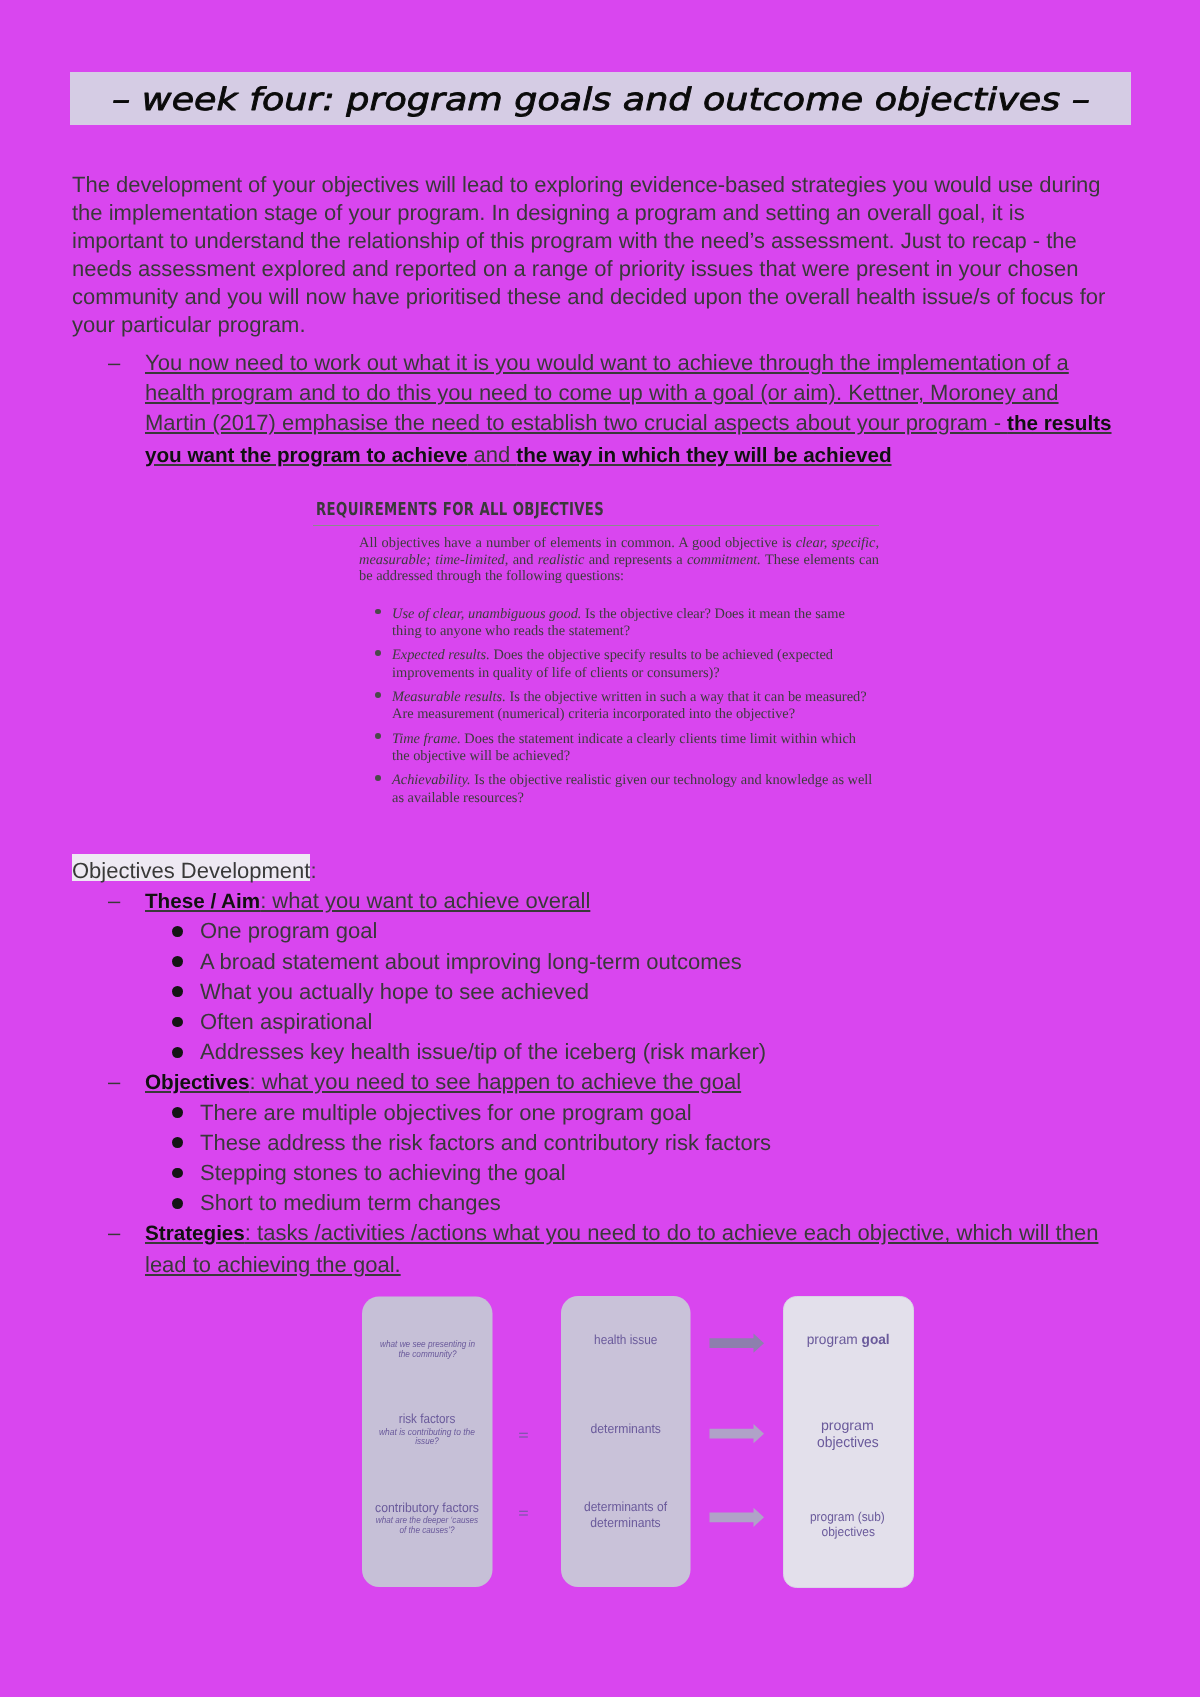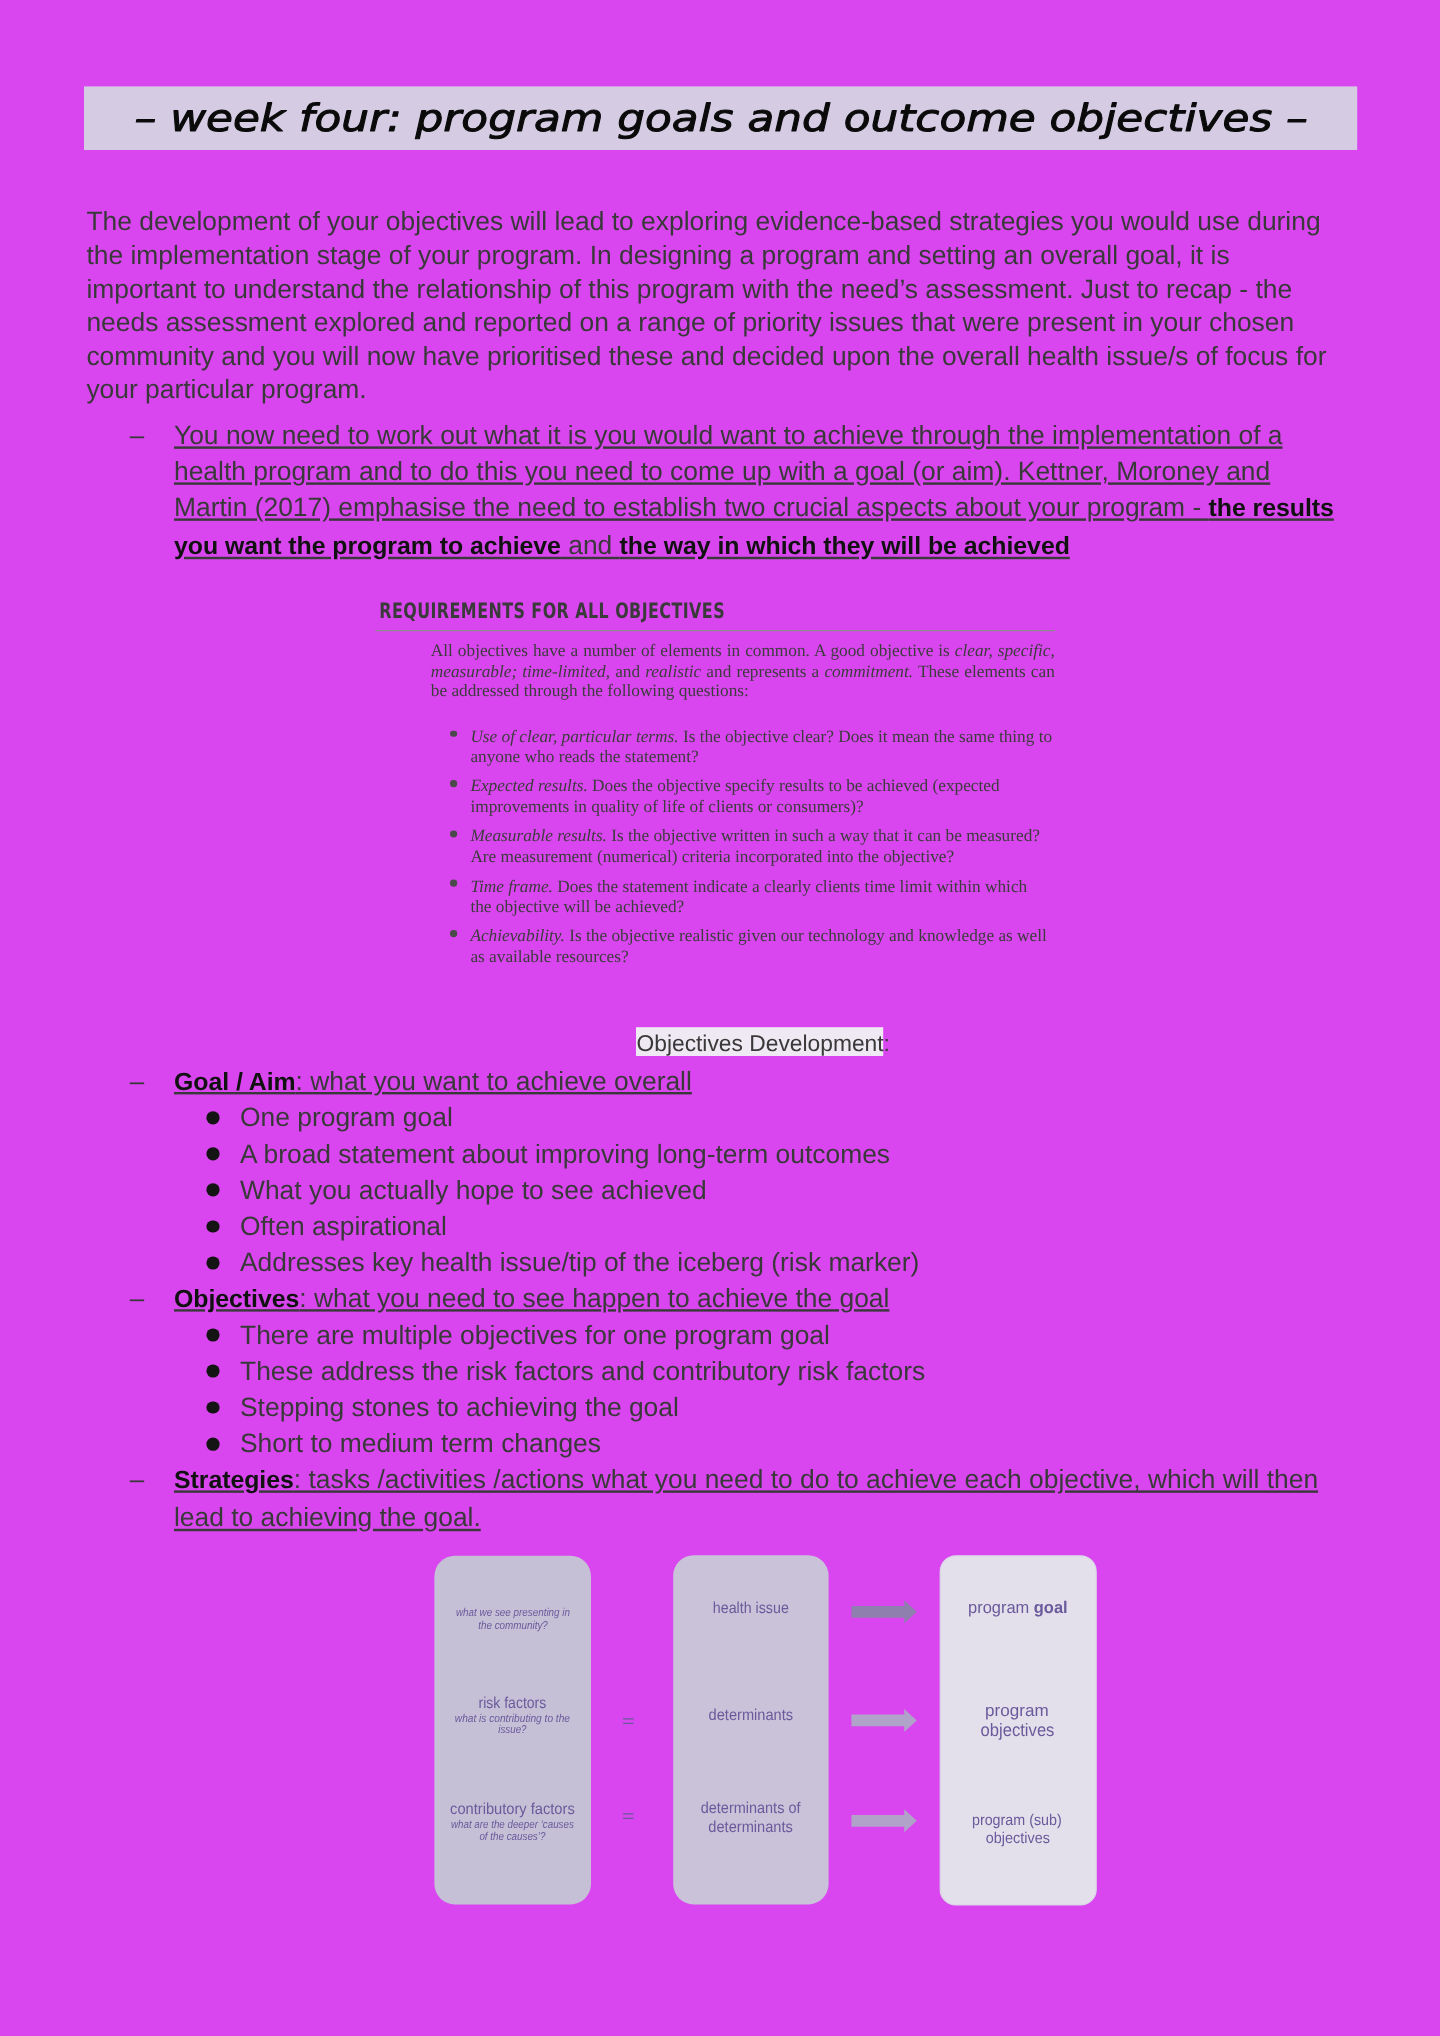--- a/index.html
+++ b/index.html
@@ -89,7 +89,7 @@
     <div class="rule"></div>
     <p id="req-intro"><span>All objectives have a number of elements in common. A good objective is </span><i>clear, specific, measurable; time-limited,</i><span> and </span><i>realistic</i><span> and represents a </span><i>commitment.</i><span> These elements can be addressed through the following questions:</span></p>
     <ul id="req-list">
-        <li><span class="bul">•</span><i>Use of clear, particular terms.</i><span> Is the objective clear? Does it mean the same thing to anyone who reads the statement?</span></li>
+        <li><span class="bul">•</span><i>Use of clear, unambiguous good.</i><span> Is the objective clear? Does it mean the same thing to anyone who reads the statement?</span></li>
         <li><span class="bul">•</span><i>Expected results.</i><span> Does the objective specify results to be achieved (expected improvements in quality of life of clients or consumers)?</span></li>
         <li><span class="bul">•</span><i>Measurable results.</i><span> Is the objective written in such a way that it can be measured? Are measurement (numerical) criteria incorporated into the objective?</span></li>
         <li><span class="bul">•</span><i>Time frame.</i><span> Does the statement indicate a clearly clients time limit within which the objective will be achieved?</span></li>

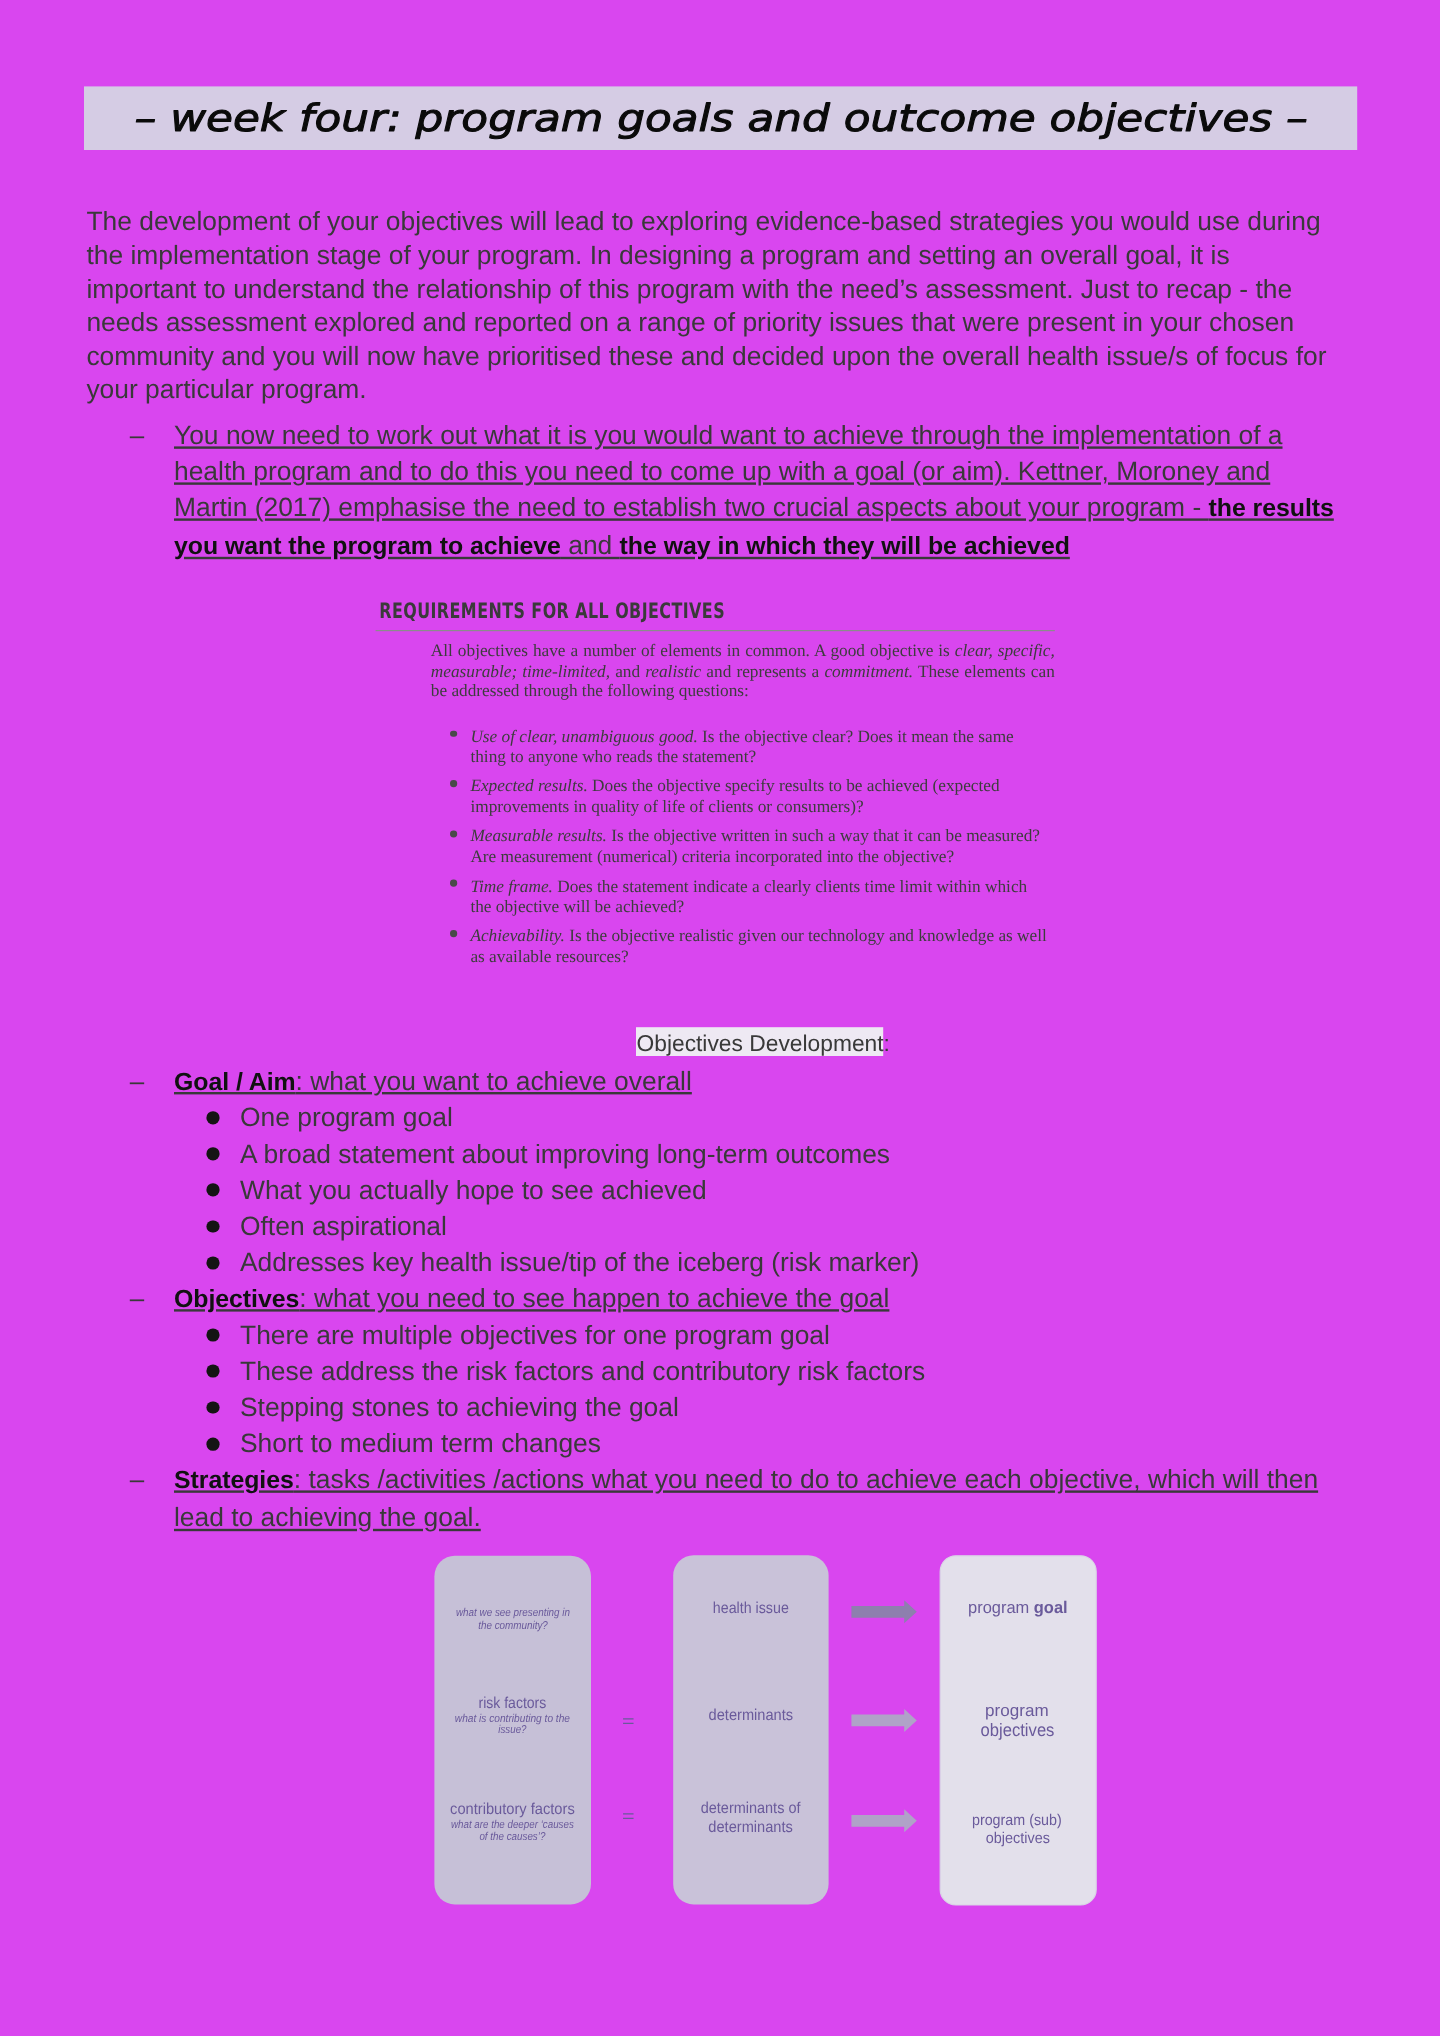--- a/index.html
+++ b/index.html
@@ -55,7 +55,7 @@
 
   
   #objdev{position:absolute;left:0;top:856px;width:1200px;z-index:0;}
-  .objlabel{margin-left:72px;font-size:19px;line-height:30.2px;color:#393939;text-align:center;}
+  .objlabel{margin-left:72px;font-size:22px;line-height:30.2px;color:#393939;}
   .lvl1.grp{position:relative;left:102px;width:1020px;height:30.2px;}
   .lvl1.grp.tall{height:60.4px;}
   .lvl2.itm{position:relative;left:170px;width:960px;}

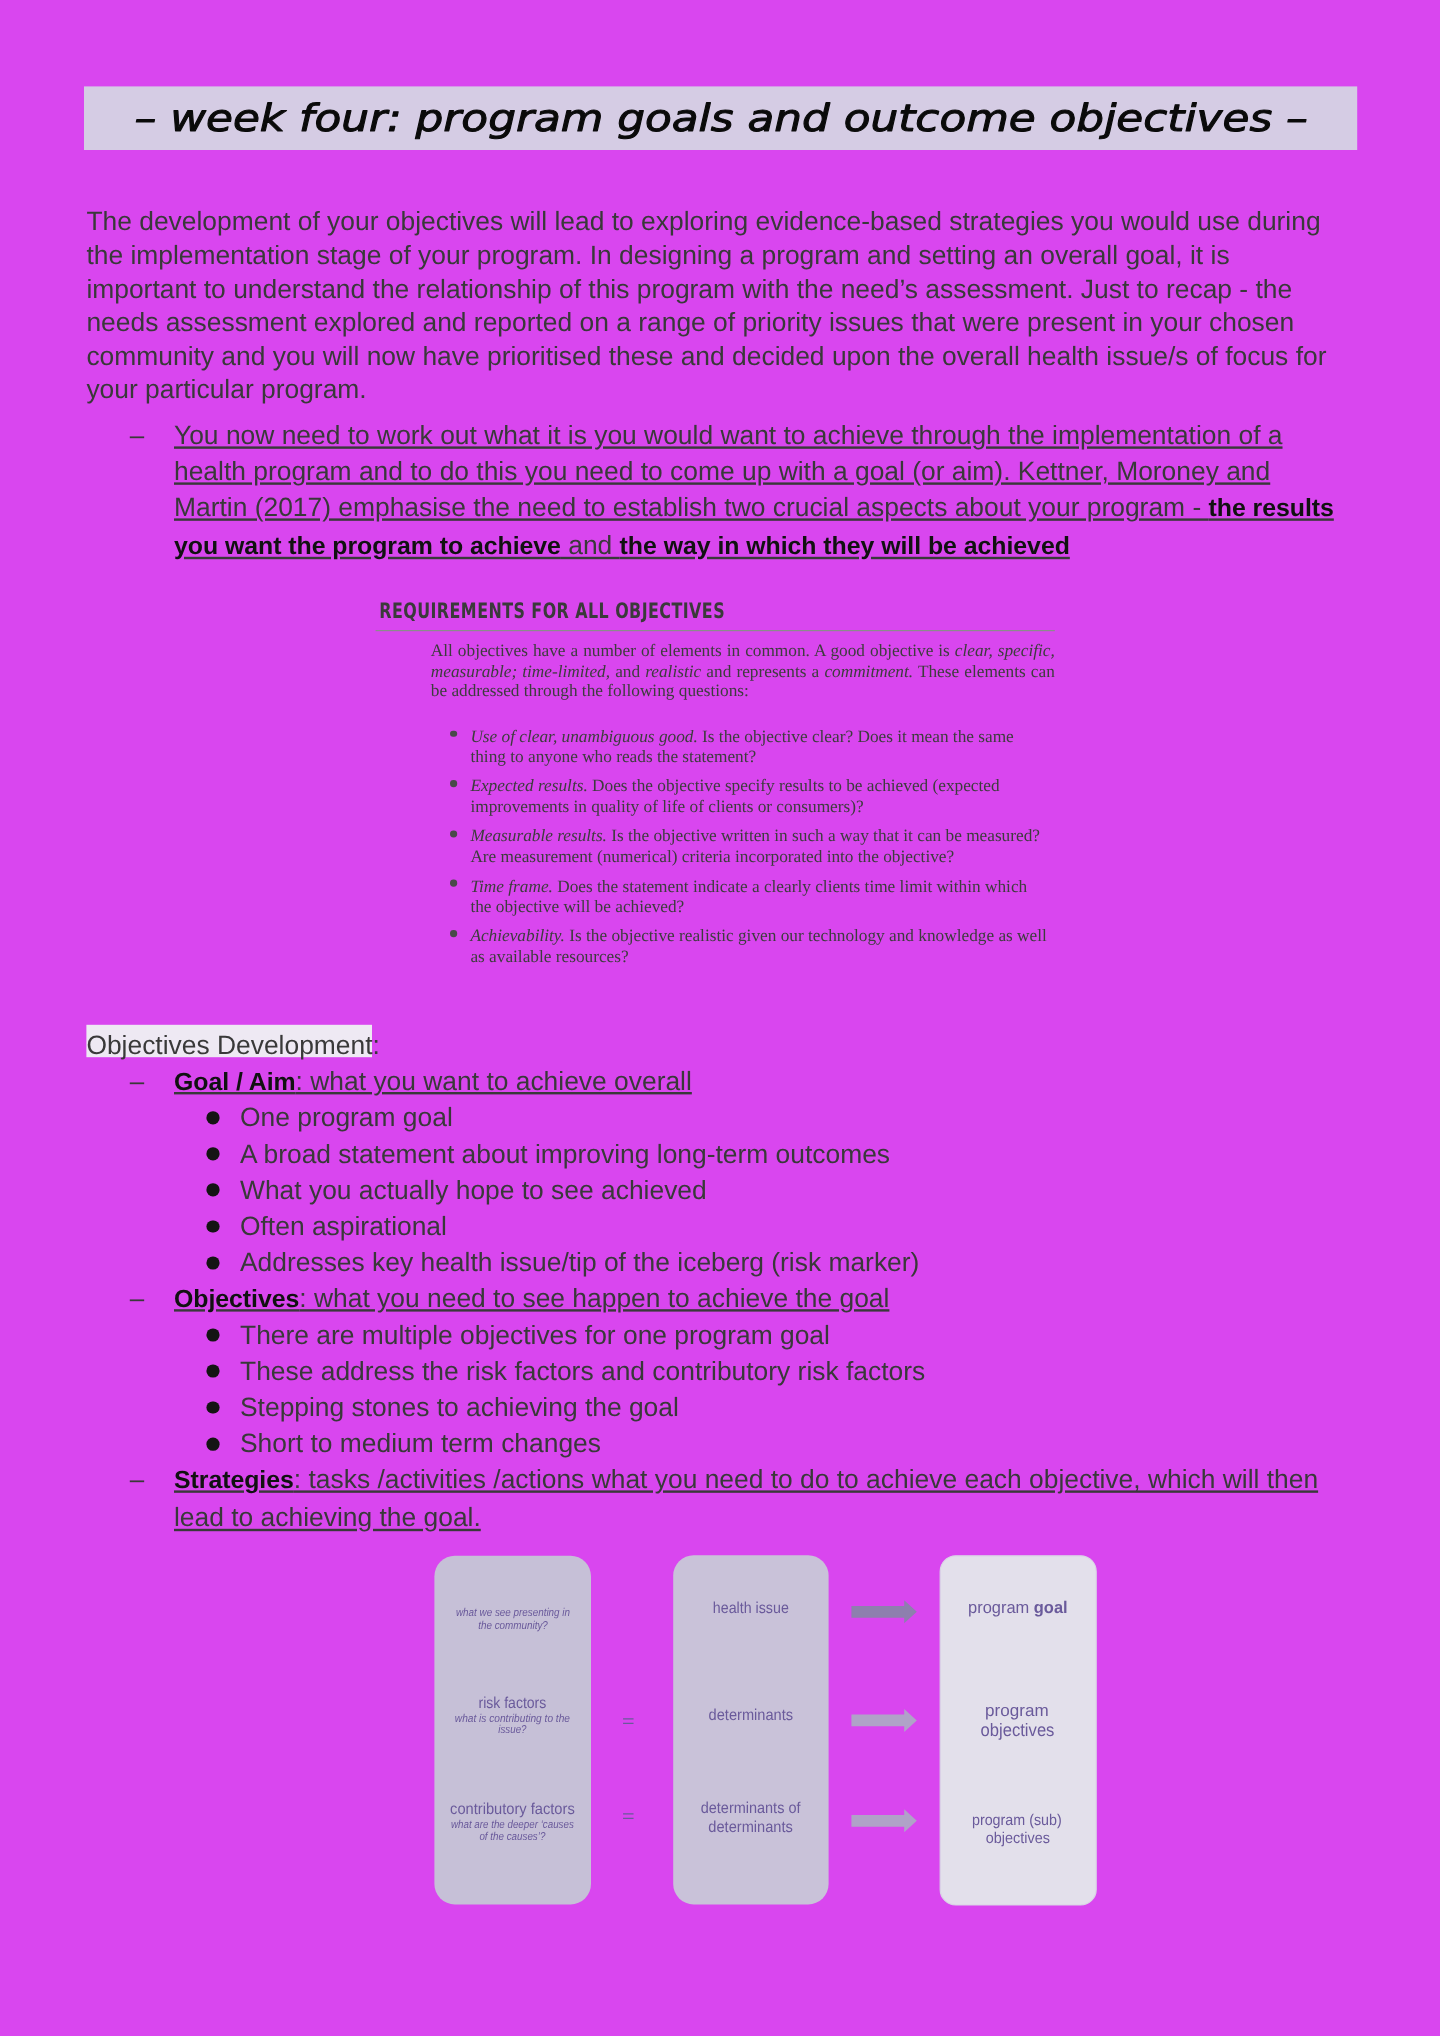--- a/index.html
+++ b/index.html
@@ -101,7 +101,7 @@
       <div class="objlabel"><span class="hl">Objectives Development</span><span>:</span></div>
       <div class="lvl1 grp">
         <span class="dash">–</span>
-        <span class="txt"><b class="hv">Goal / Aim</b><span>: what you want to achieve overall</span></span>
+        <span class="txt"><b class="hv">These / Aim</b><span>: what you want to achieve overall</span></span>
       </div>
       <div class="lvl2 itm">
         <span class="bul">•</span>

